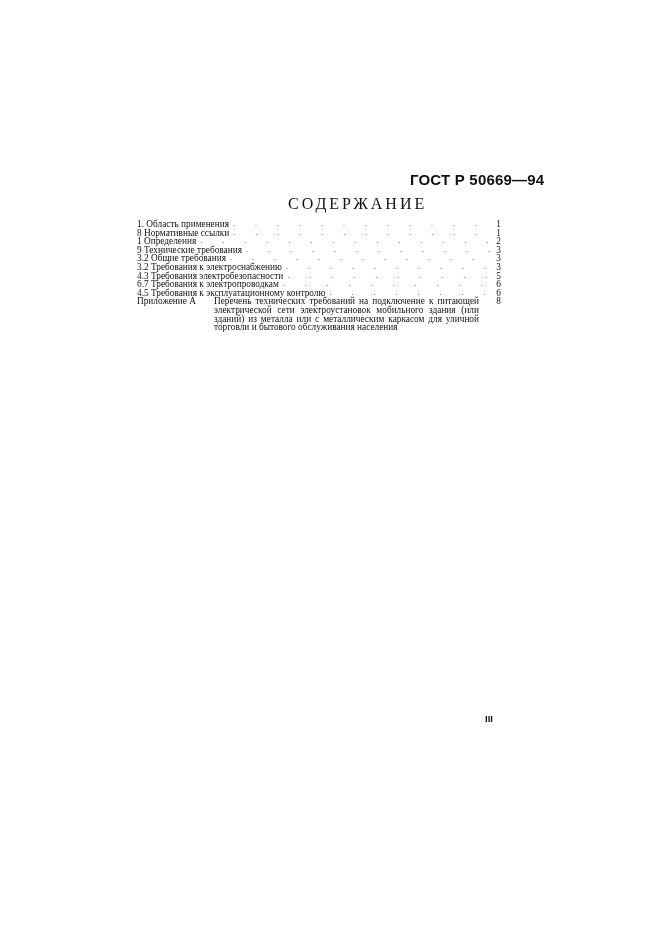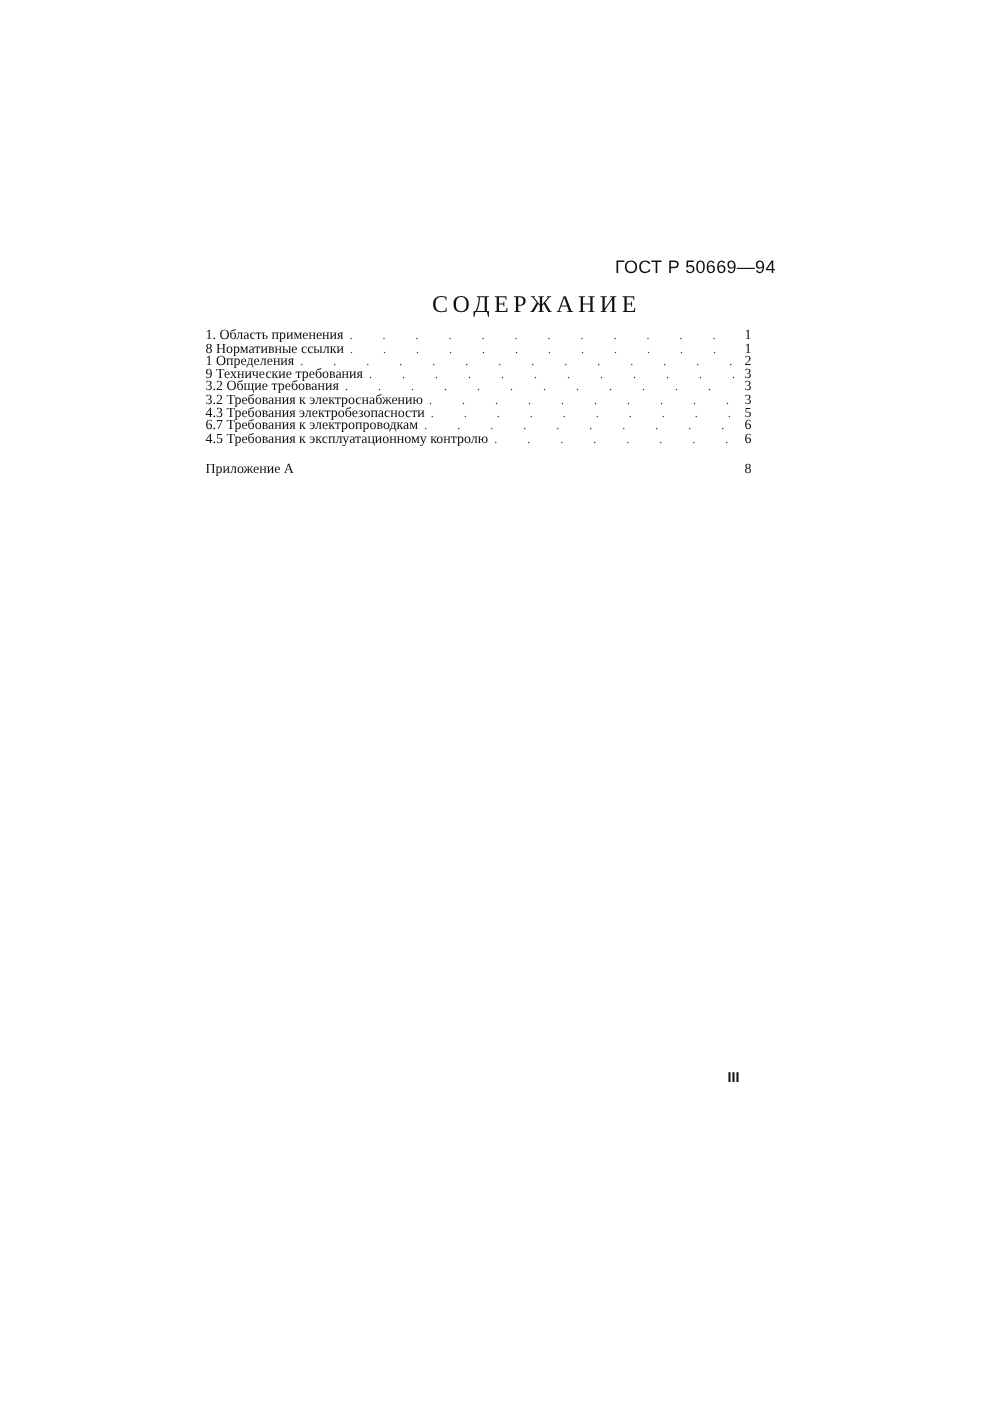--- a/index.html
+++ b/index.html
@@ -20,8 +20,8 @@
       left: 410px;
       top: 171px;
       font-family: "Liberation Sans", "DejaVu Sans", sans-serif;
-      font-weight: normal;
-      font-size: 12px;
+      font-weight: bold;
+      font-size: 15px;
       letter-spacing: 0.2px;
     }
     .toc-title {

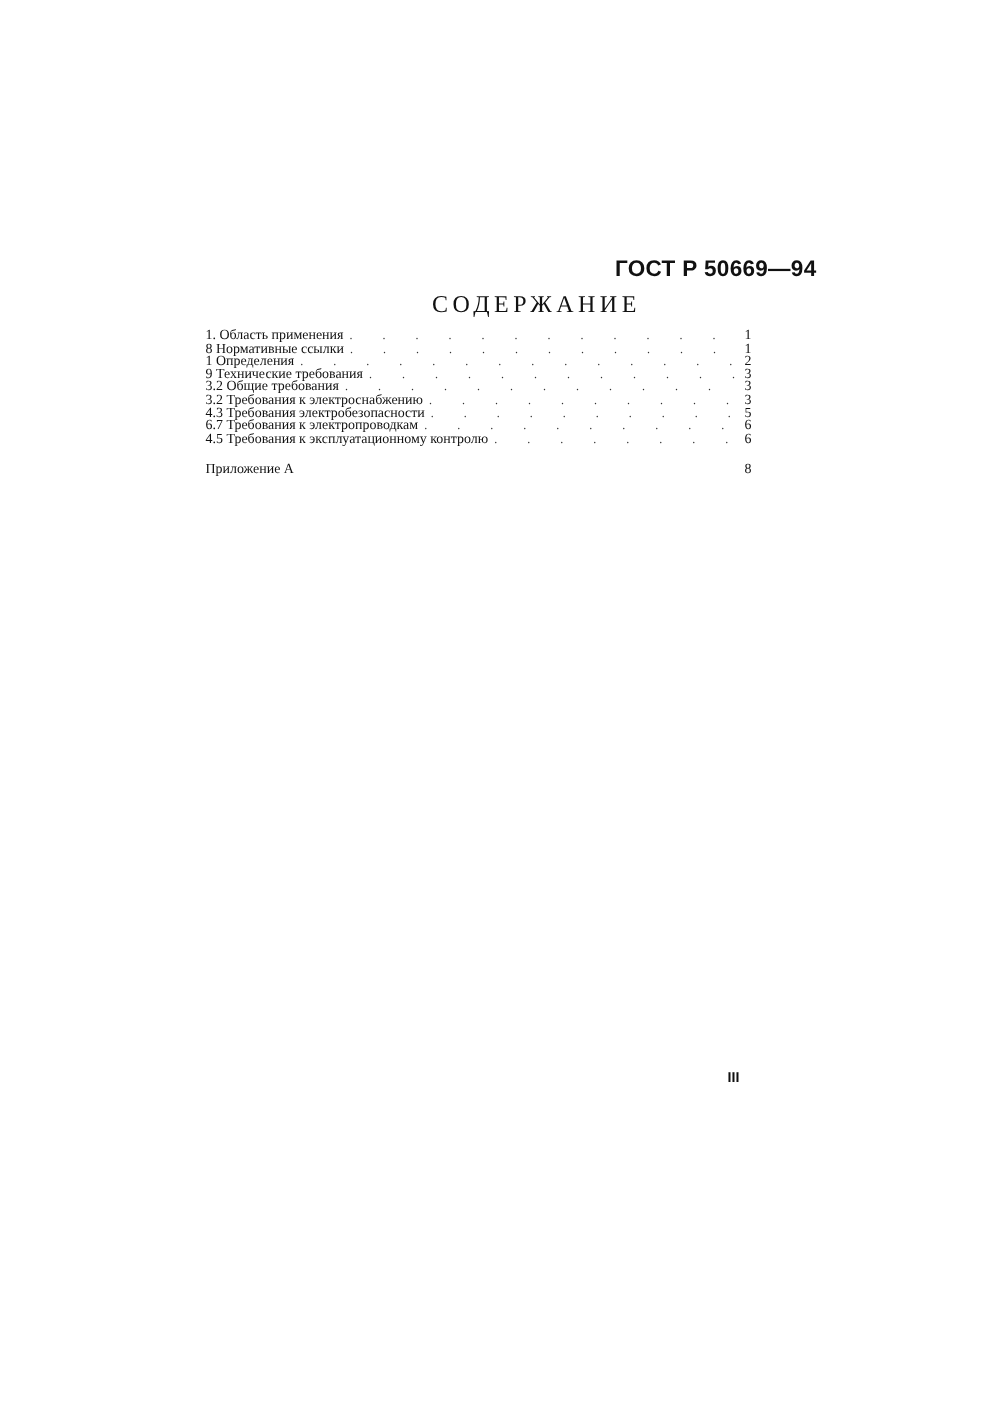--- a/index.html
+++ b/index.html
@@ -64,7 +64,7 @@
     .toc-annex {
       display: flex;
       align-items: flex-start;
-      margin-top: 12px;
+      margin-top: 0px;
     }
     .annex-label {
       flex: 0 0 77px;

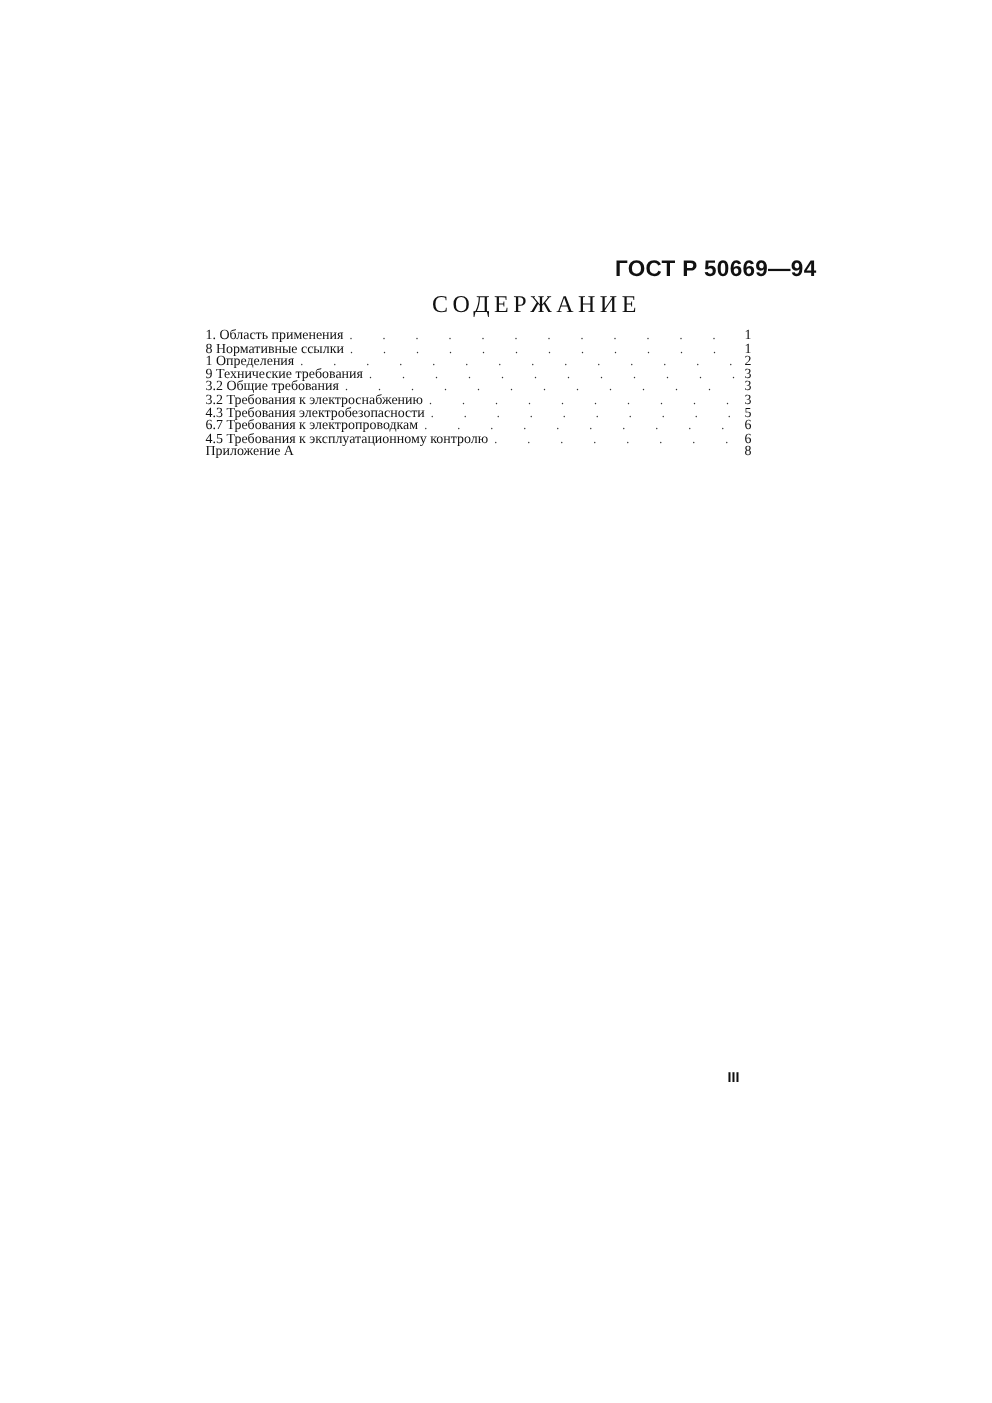--- a/index.html
+++ b/index.html
@@ -143,6 +143,7 @@
   </div>
   <div class="toc-annex">
     <span class="annex-label">Приложение А</span>
+    <span class="annex-text">Перечень технических требований на подключение к питающей электрической сети электроустановок мобильного здания (или зданий) из металла или с металлическим каркасом для уличной торговли и бытового обслуживания населения</span>
     <span class="annex-page">8</span>
   </div>
 </div>

